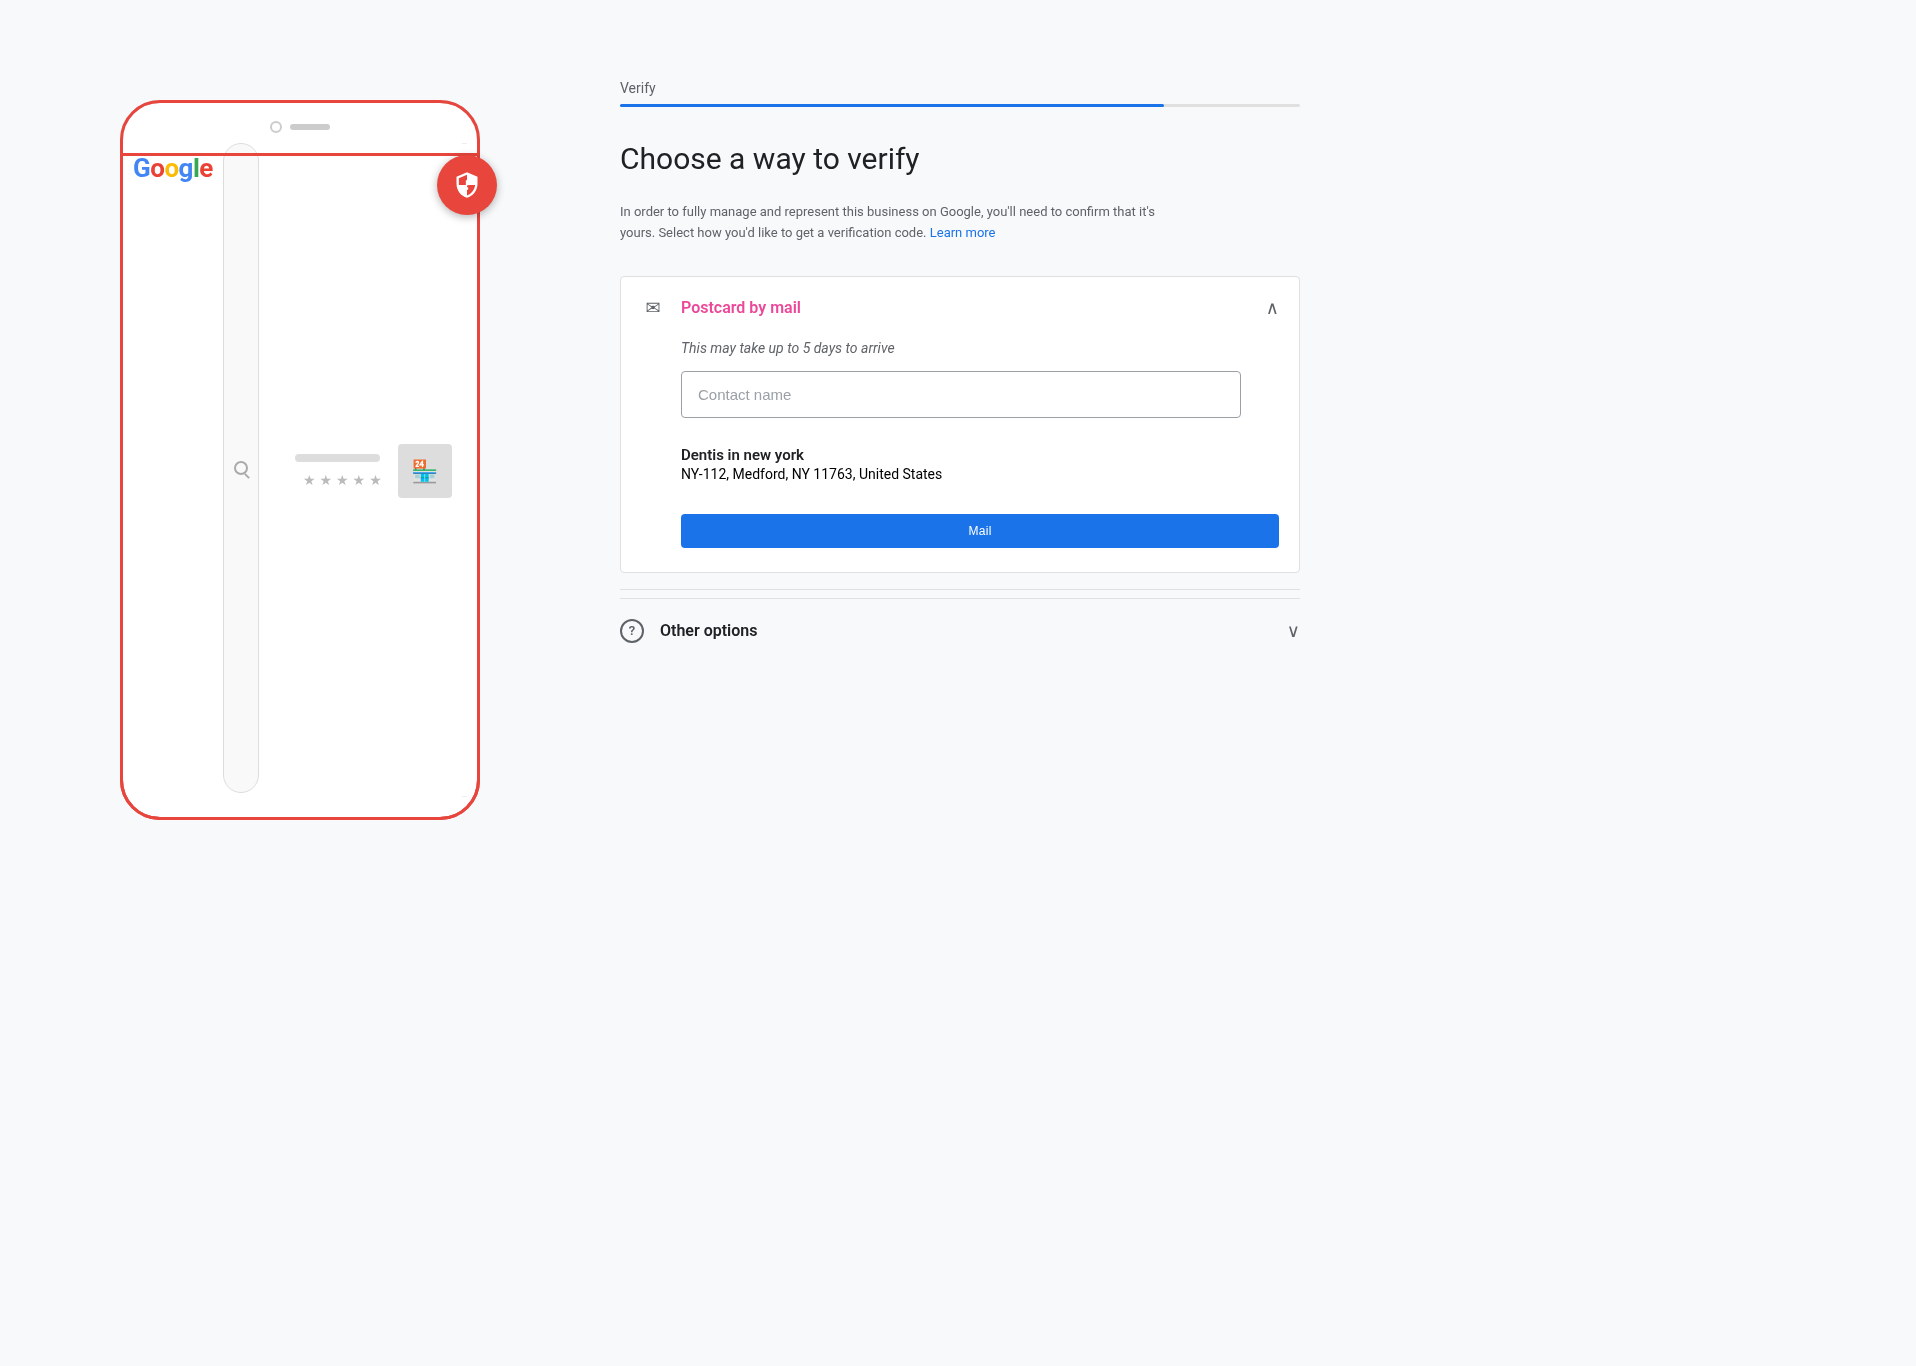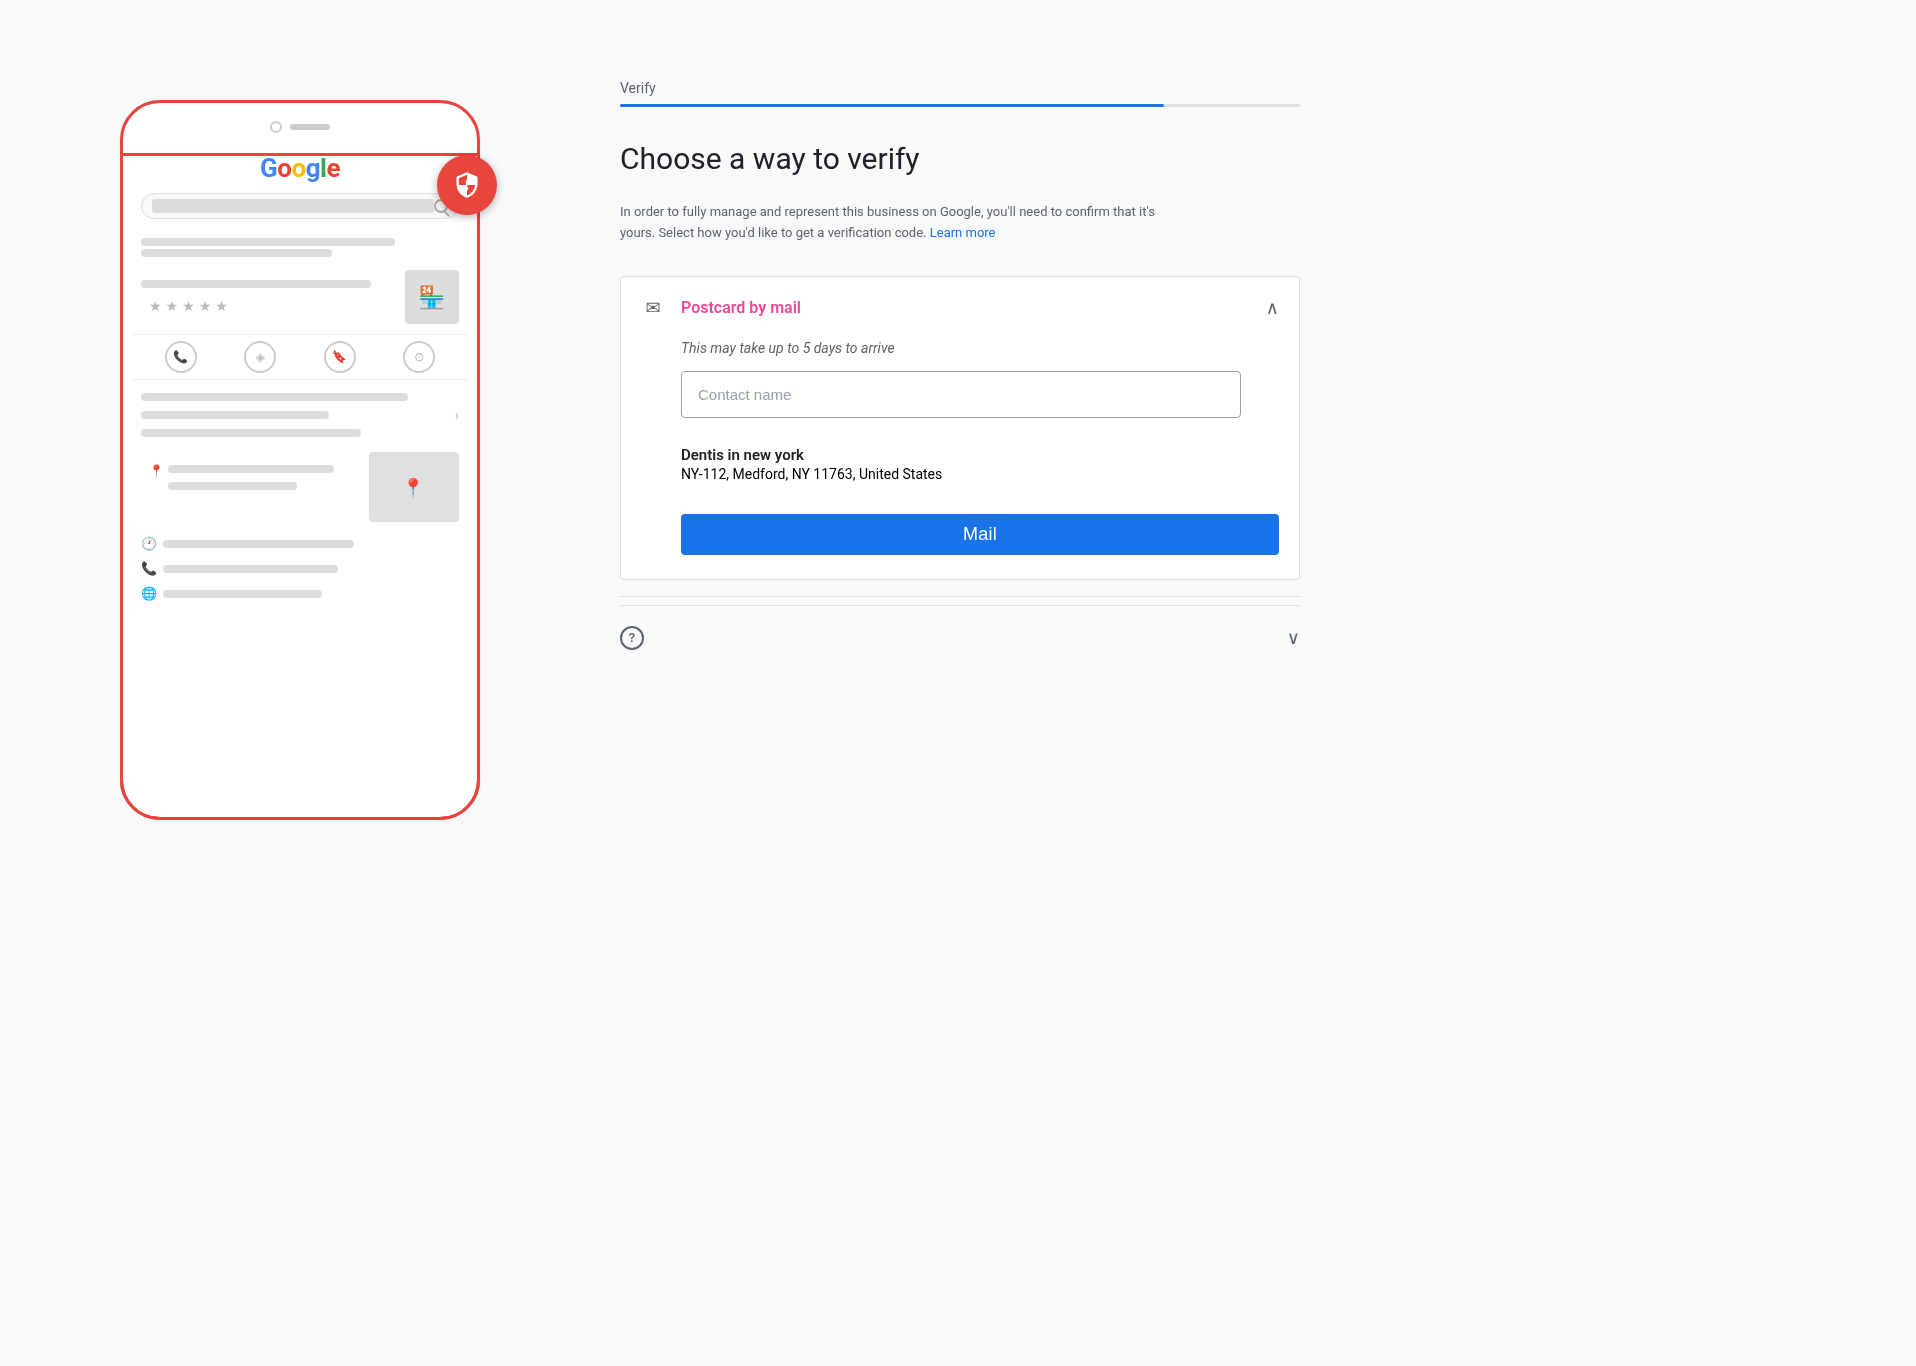--- a/index.html
+++ b/index.html
@@ -93,7 +93,6 @@
     .phone-content {
       flex: 1;
       display: flex;
-      flex-direction: column;
       gap: 2px;
       overflow: hidden;
     }

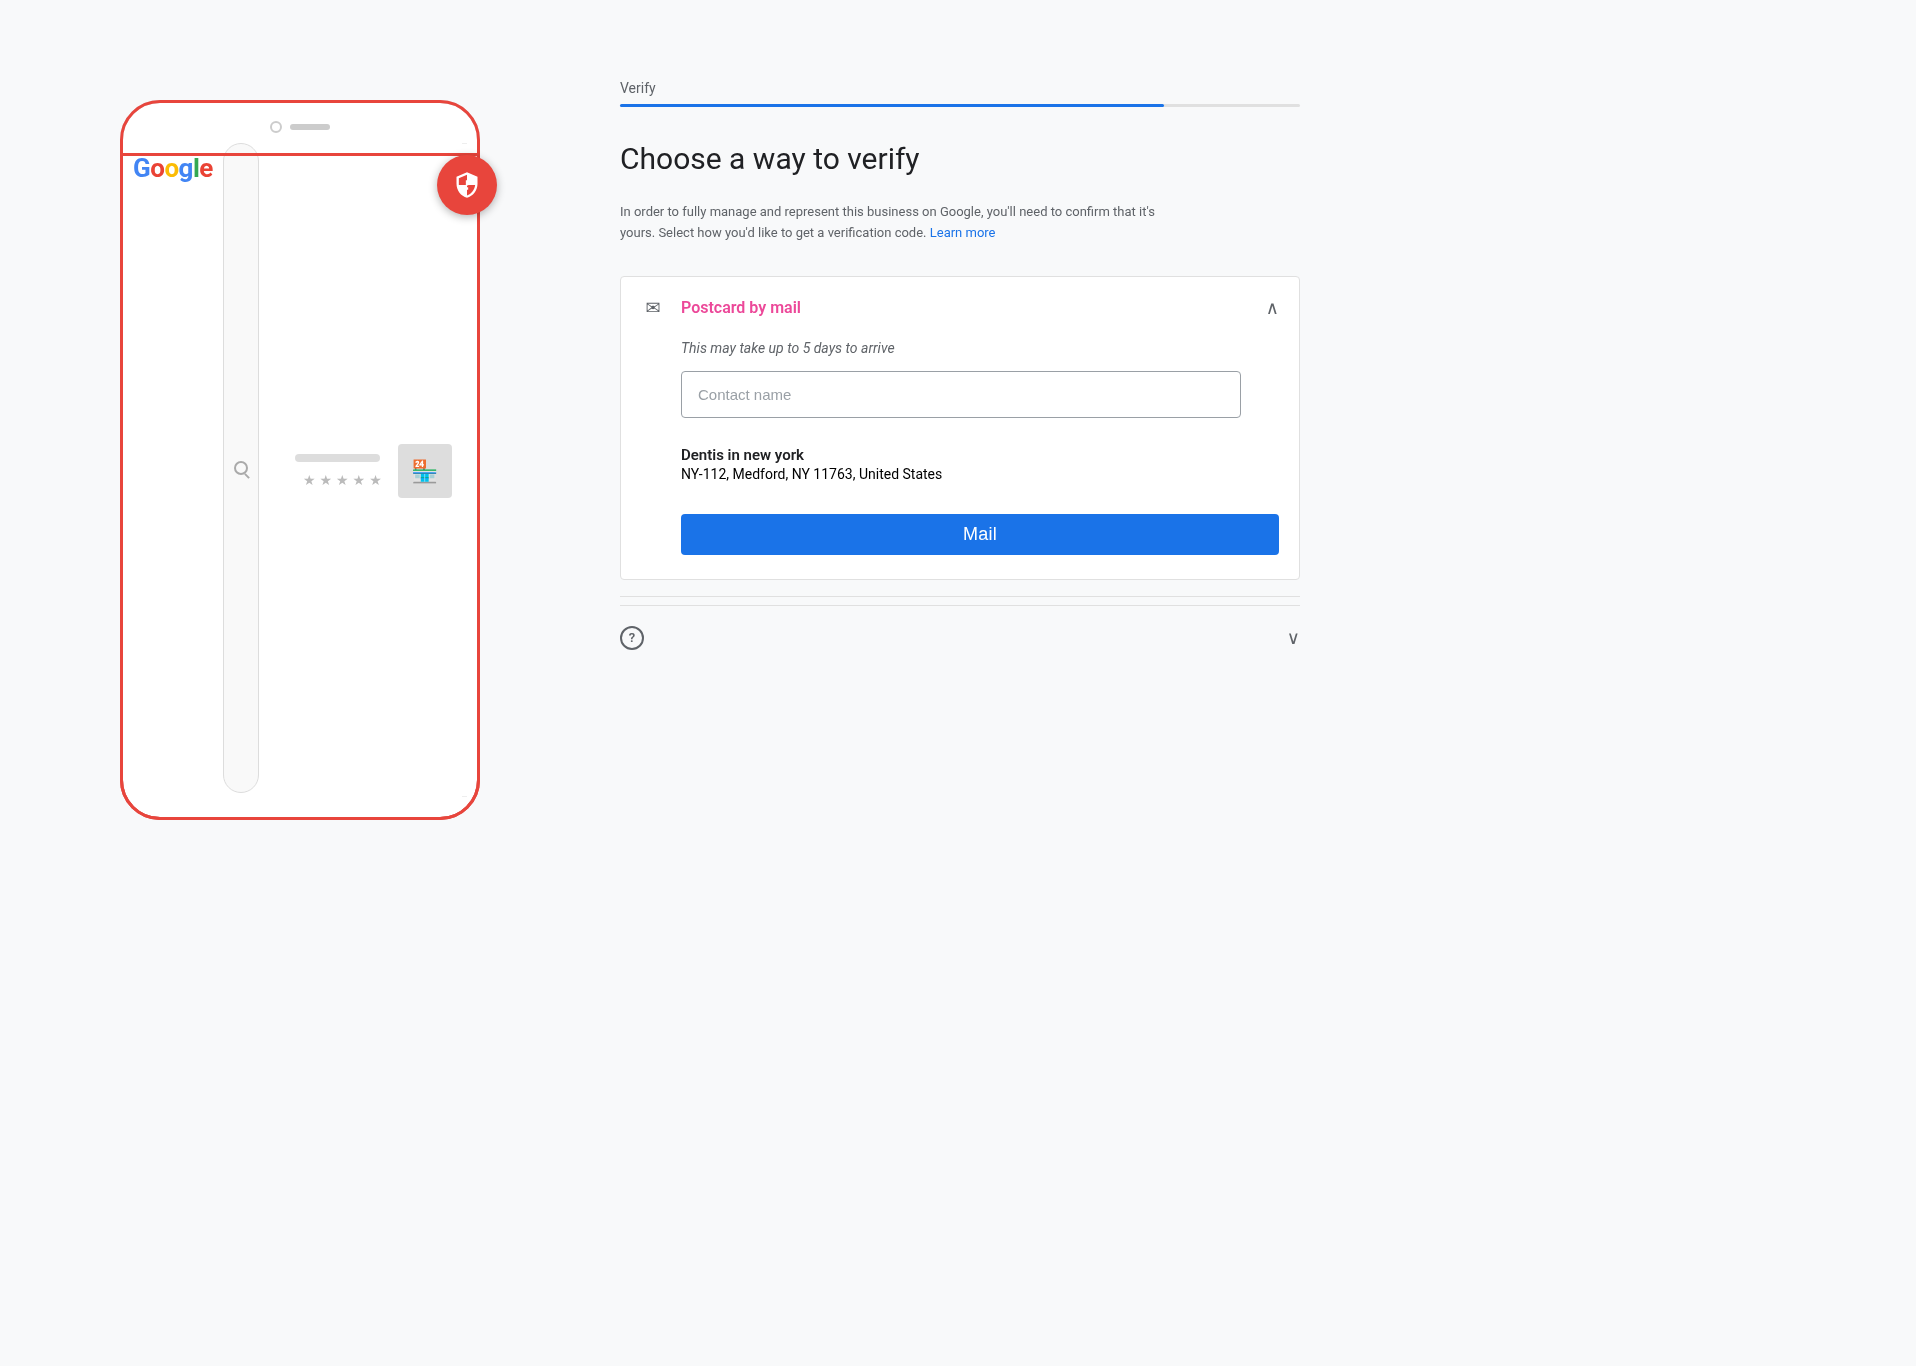--- a/index.html
+++ b/index.html
@@ -425,7 +425,7 @@
       border: none;
       border-radius: 4px;
       padding: 10px 36px;
-      font-size: 18px;
+      font-size: 12px;
       font-weight: 500;
       cursor: pointer;
       letter-spacing: 0.3px;

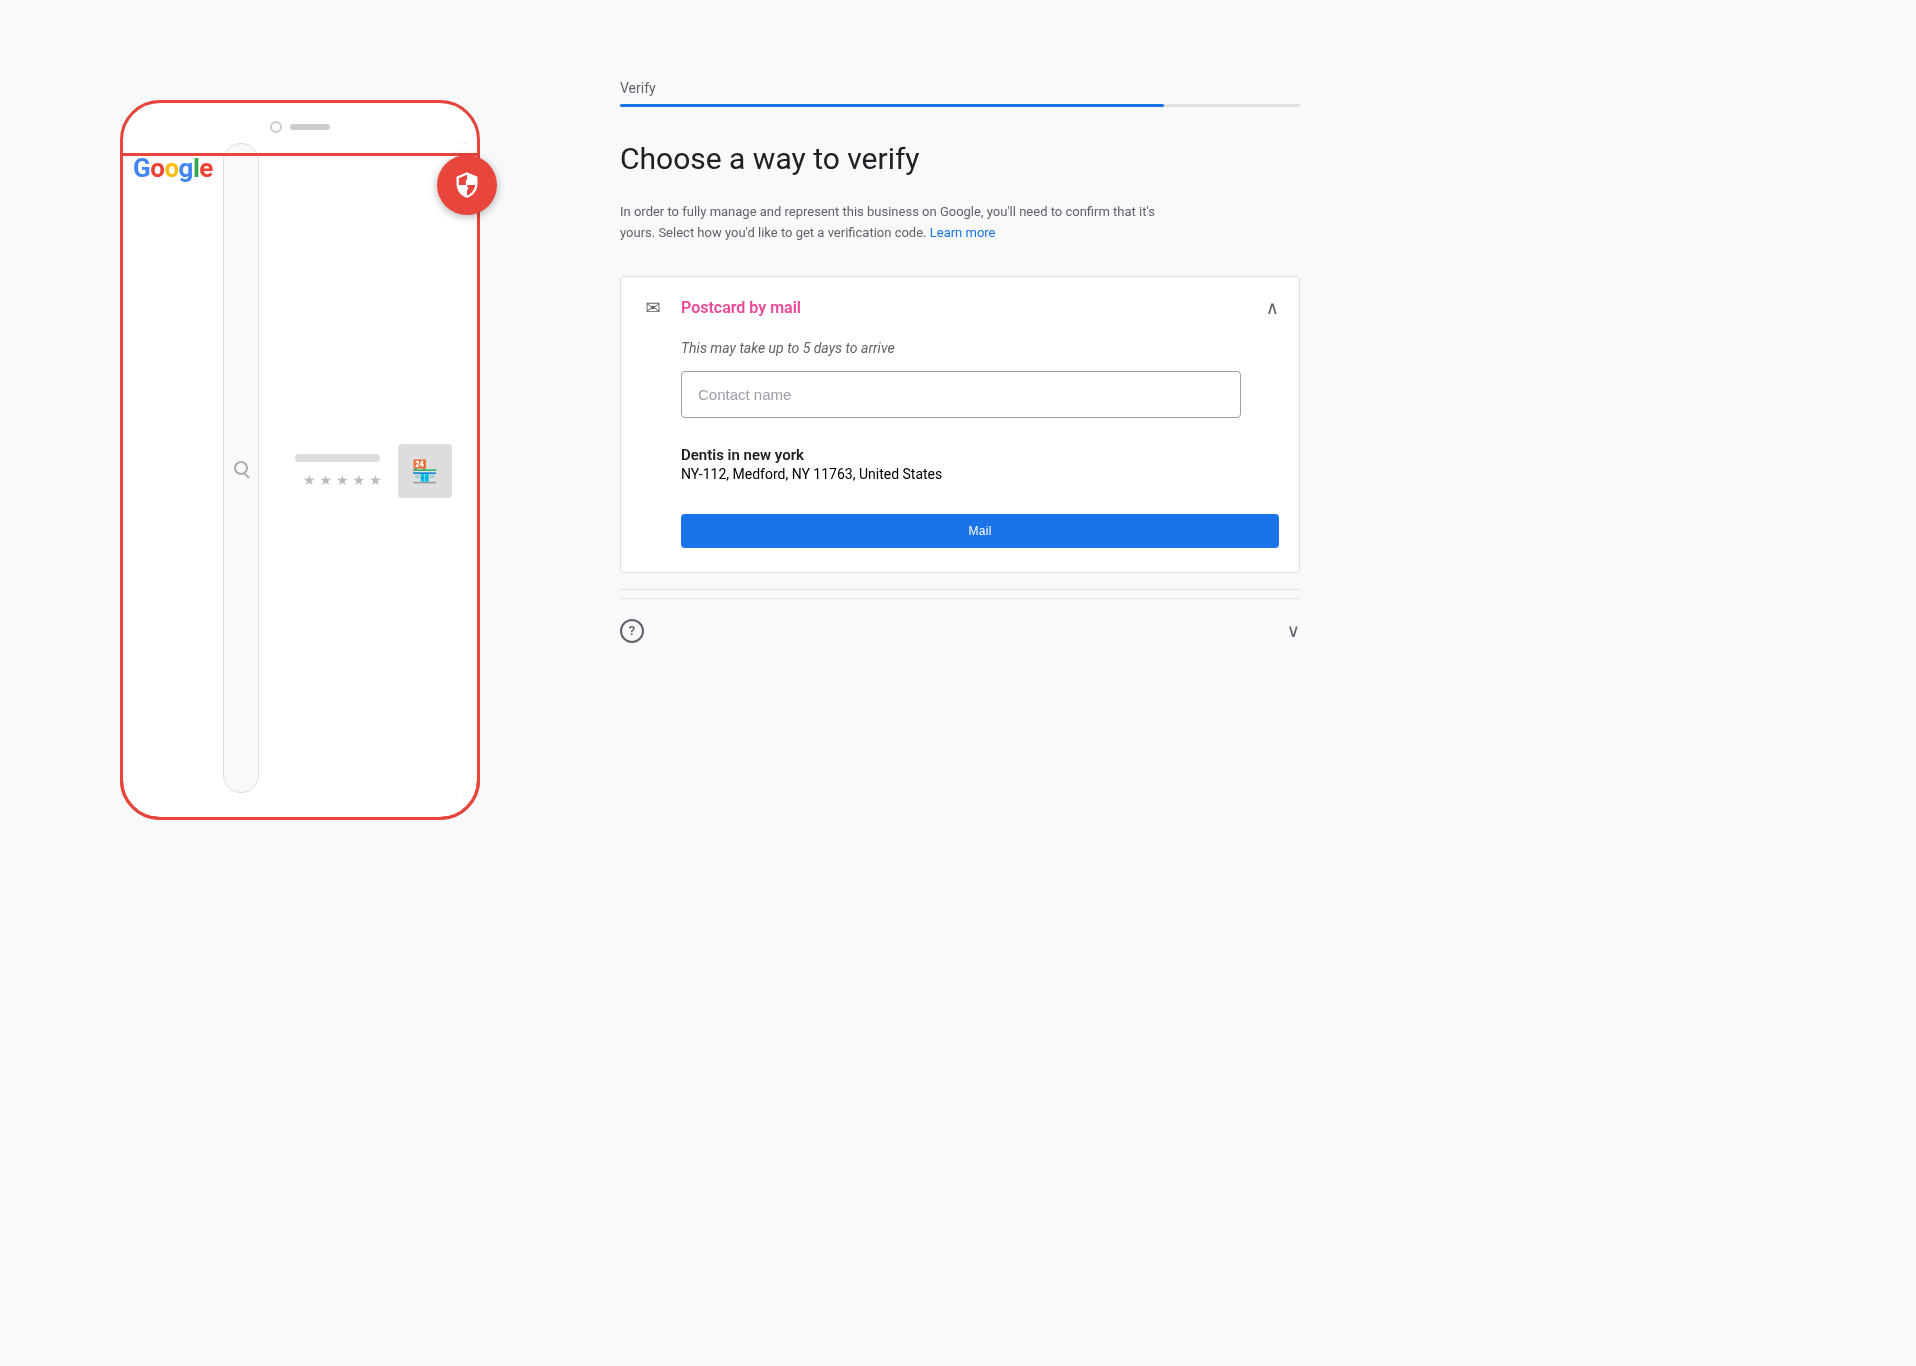--- a/index.html
+++ b/index.html
@@ -621,6 +621,7 @@
     <div class="other-options-section">
       <div class="other-options-header">
         <div class="question-circle">?</div>
+        <span class="other-options-title">Other options</span>
         <span class="other-chevron-down">∨</span>
       </div>
     </div>

